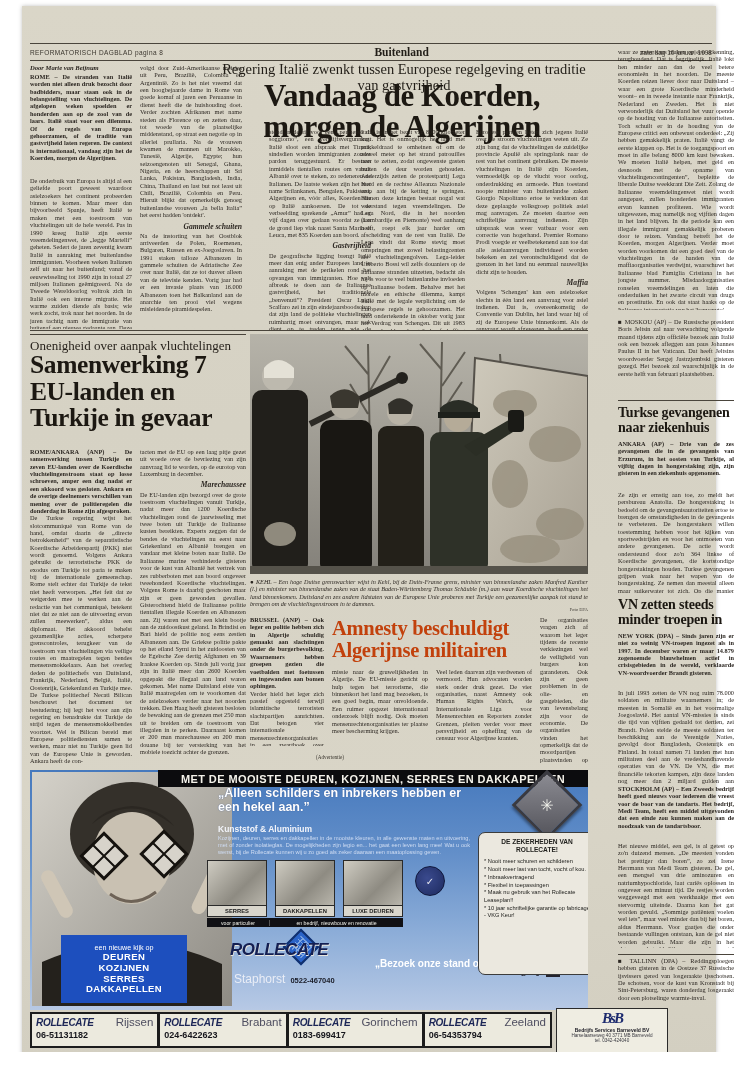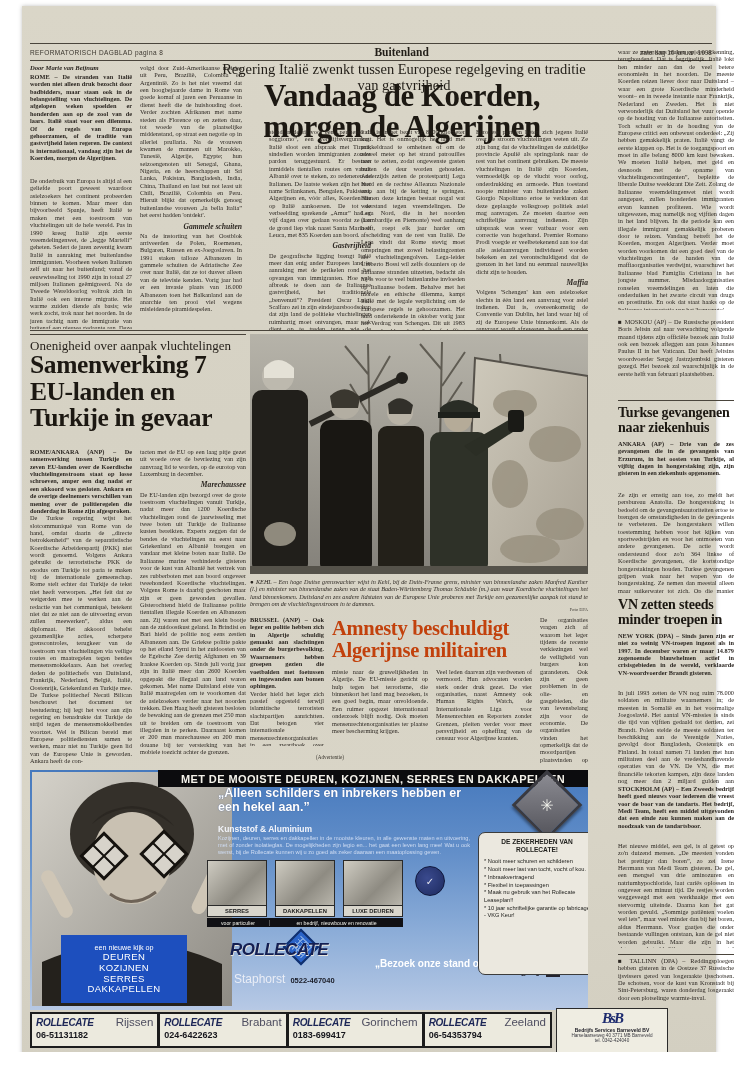--- a/index.html
+++ b/index.html
@@ -66,7 +66,7 @@
   .bluebox{position:absolute;left:31px;top:157px;width:126px;height:68px;background:#1d4fbe;
            color:#ffffff;text-align:center;display:flex;flex-direction:column;justify-content:center;gap:0;margin-top:8px;}
   .bluebox .t0{font-size:7.2px;}
-  .bluebox .tb{font-weight:normal;font-size:9.5px;letter-spacing:.4px;line-height:1.12;}
+  .bluebox .tb{font-weight:bold;font-size:9.5px;letter-spacing:.4px;line-height:1.12;}
   .rol-logo{position:absolute;left:200px;top:170px;width:140px;height:28px;}
   .rol-logo .dia{position:absolute;left:58px;top:-6px;width:22px;height:22px;background:#2a63c8;
                  transform:rotate(45deg);border:2px solid #11306e;}

